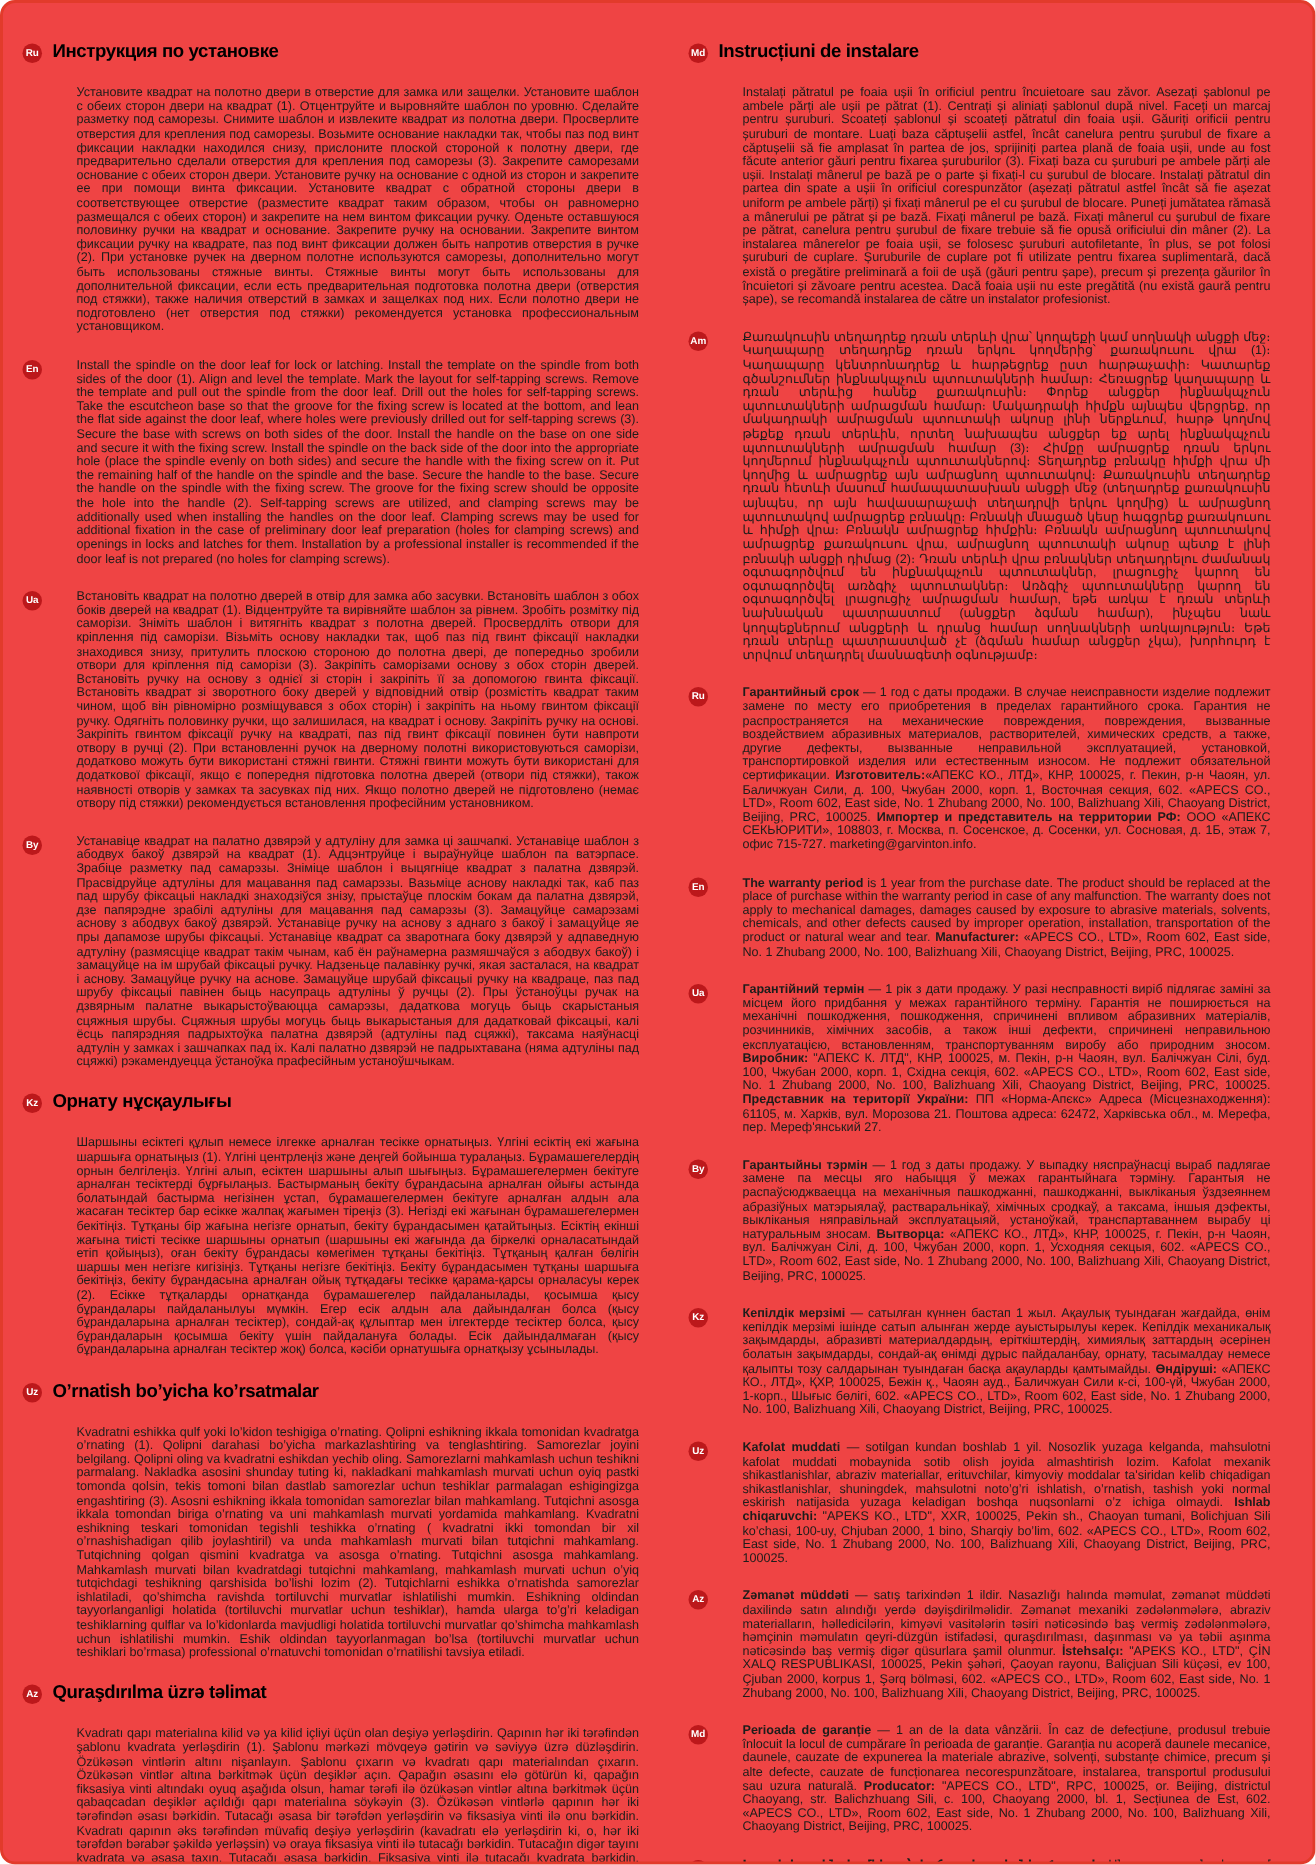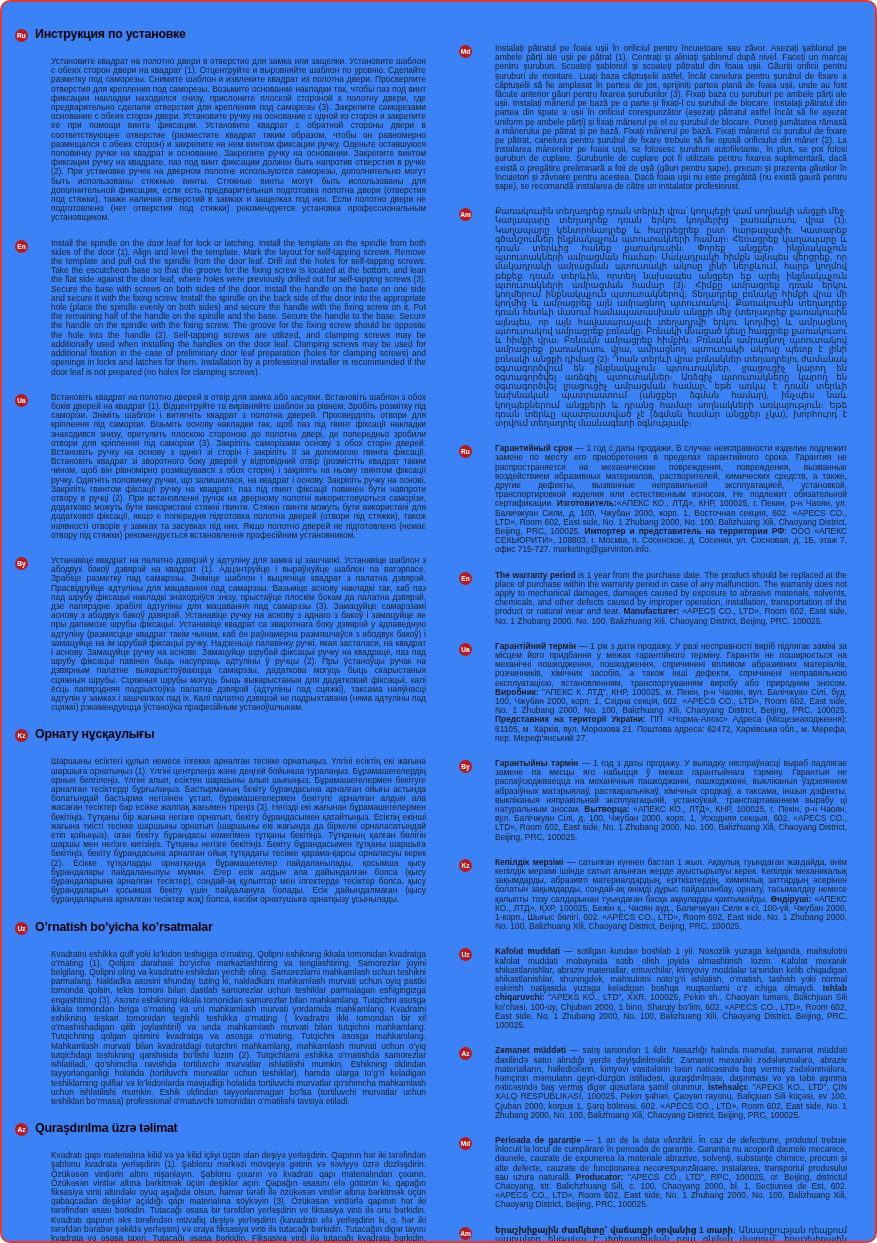--- a/index.html
+++ b/index.html
@@ -5,7 +5,7 @@
   html,body{margin:0;padding:0;background:#ffffff;}
   body{width:877px;height:1243px;font-family:"Liberation Sans","DejaVu Sans",sans-serif;}
   .page{box-sizing:border-box;width:877px;height:1243px;border:2px solid #e23b2b;border-radius:10px;
-        padding:26px 12px 8px 13px;overflow:hidden;display:flex;gap:17px;background:#3b82f6;}
+        padding:26px 12px 8px 13px;overflow:hidden;display:flex;gap:17px;background:#ef4444;}
   .col{flex:0 0 427px;min-width:0;}
   .col.right{flex:1 1 auto;}
   .section{position:relative;padding-left:20px;margin:0 0 4px 0;}

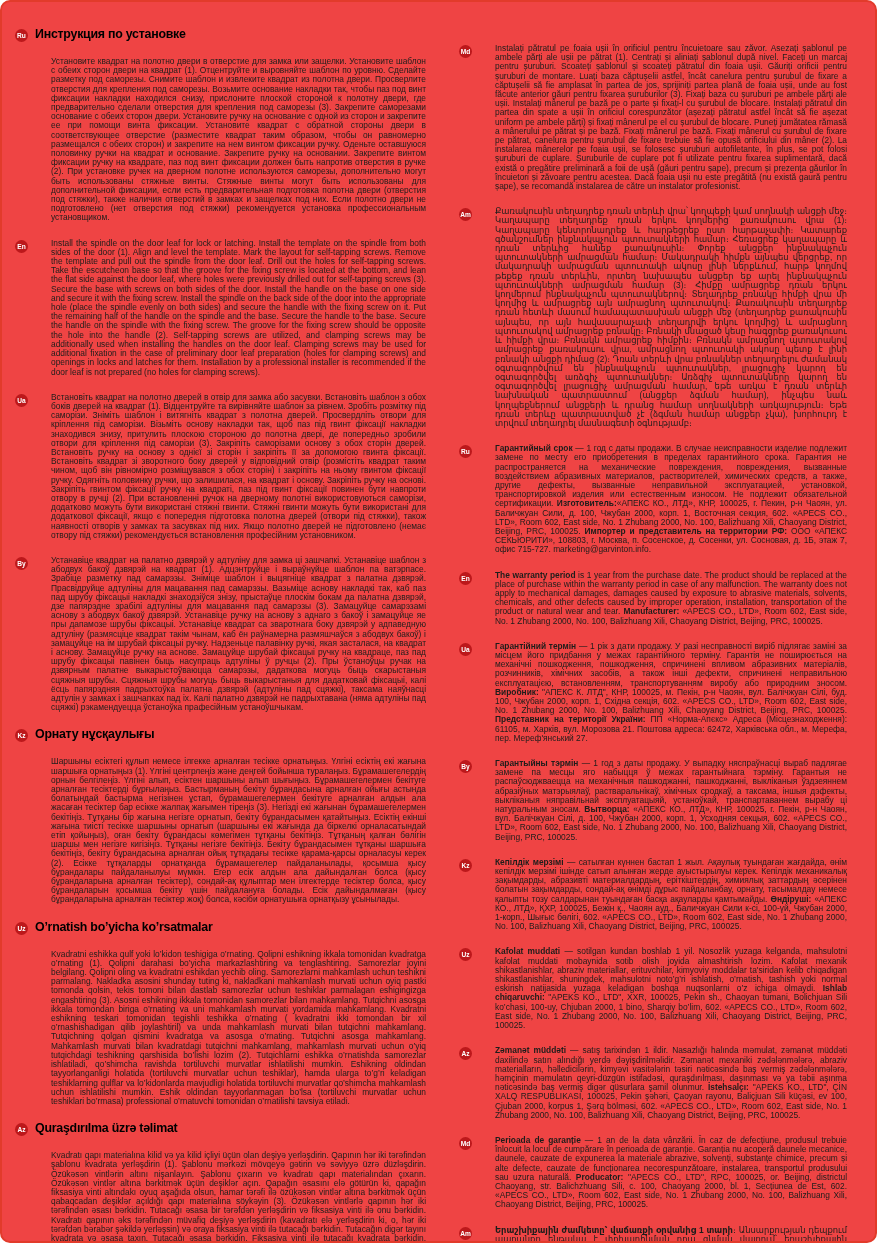--- a/index.html
+++ b/index.html
@@ -57,6 +57,7 @@
   <div class="col right">
       <div class="section">
         <span class="badge">Md</span>
+        <div class="heading">Instrucțiuni de instalare</div>
         <p class="body"><span>Instalați pătratul pe foaia ușii în orificiul pentru încuietoare sau zăvor. Asezați șablonul pe ambele părți ale ușii pe pătrat (1). Centrați și aliniați șablonul după nivel. Faceți un marcaj pentru șuruburi. Scoateți șablonul și scoateți pătratul din foaia ușii. Găuriți orificii pentru șuruburi de montare. Luați baza căptușelii astfel, încât canelura pentru șurubul de fixare a căptușelii să fie amplasat în partea de jos, sprijiniți partea plană de foaia ușii, unde au fost făcute anterior găuri pentru fixarea șuruburilor (3). Fixați baza cu șuruburi pe ambele părți ale ușii. Instalați mânerul pe bază pe o parte și fixați-l cu șurubul de blocare. Instalați pătratul din partea din spate a ușii în orificiul corespunzător (așezați pătratul astfel încât să fie așezat uniform pe ambele părți) și fixați mânerul pe el cu șurubul de blocare. Puneți jumătatea rămasă a mânerului pe pătrat și pe bază. Fixați mânerul pe bază. Fixați mânerul cu șurubul de fixare pe pătrat, canelura pentru șurubul de fixare trebuie să fie opusă orificiului din mâner (2). La instalarea mânerelor pe foaia ușii, se folosesc șuruburi autofiletante, în plus, se pot folosi șuruburi de cuplare. Șuruburile de cuplare pot fi utilizate pentru fixarea suplimentară, dacă există o pregătire preliminară a foii de ușă (găuri pentru șape), precum și prezența găurilor în încuietori și zăvoare pentru acestea. Dacă foaia ușii nu este pregătită (nu există gaură pentru șape), se recomandă instalarea de către un instalator profesionist.</span></p>
       </div>
       <div class="section">

